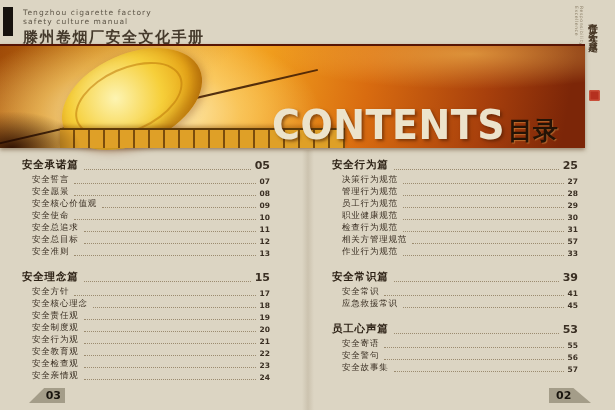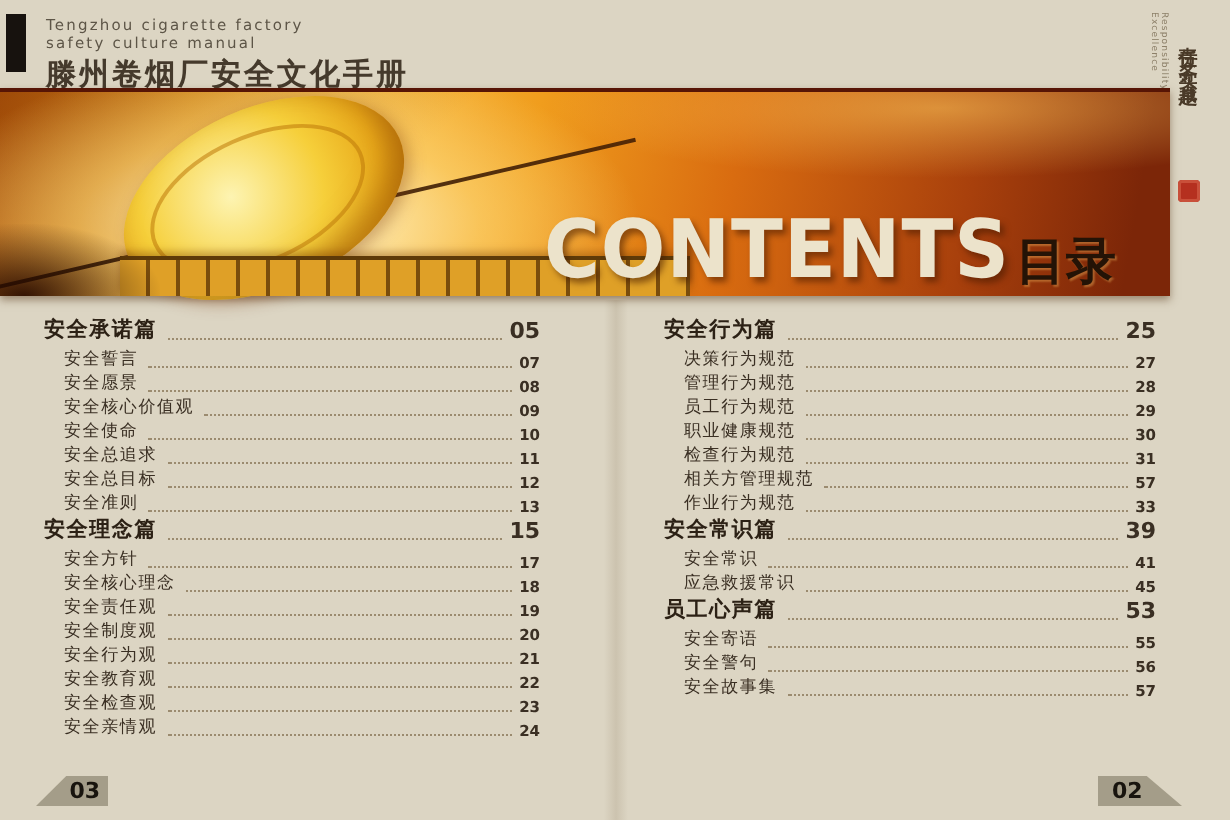--- a/index.html
+++ b/index.html
@@ -58,7 +58,7 @@
   .toc-col.left{left:22px;width:248px;}
   .toc-col.right{left:332px;width:246px;}
   .toc-row{display:flex;align-items:flex-end;height:12px;}
-  .toc-row.toc-header{height:14px;margin-top:0;margin-bottom:2px;}
+  .toc-row.toc-header{height:14px;margin-top:12px;margin-bottom:2px;}
   .toc-col .toc-row:first-child{margin-top:0;}
   .toc-label{font-size:8.5px;color:#3a2f23;letter-spacing:0.8px;padding-left:10px;white-space:nowrap;}
   .toc-header .toc-label{font-size:10.5px;font-weight:bold;color:#2c2115;padding-left:0;}

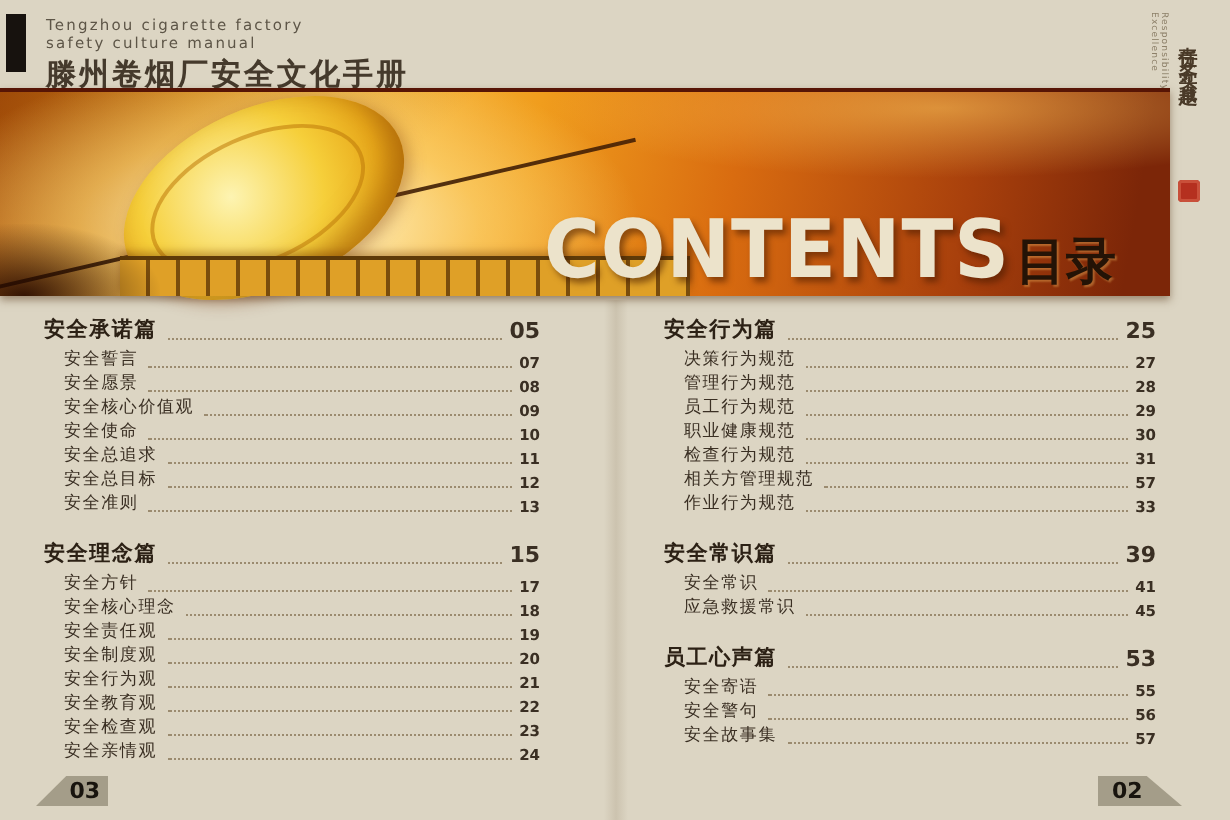--- a/index.html
+++ b/index.html
@@ -69,7 +69,7 @@
   
   .page-tab{position:absolute;top:388px;height:15px;background:#a49d89;display:flex;
     align-items:center;font-weight:bold;font-size:11px;color:#18140e;}
-  .page-tab.left{left:18px;width:36px;clip-path:polygon(0 100%,42% 0,100% 0,100% 100%);
+  .page-tab.left{left:29px;width:36px;clip-path:polygon(0 100%,42% 0,100% 0,100% 100%);
     justify-content:flex-end;padding-right:4px;box-sizing:border-box;}
   .page-tab.right{left:549px;width:42px;clip-path:polygon(0 0,58% 0,100% 100%,0 100%);
     justify-content:flex-start;padding-left:7px;box-sizing:border-box;}

